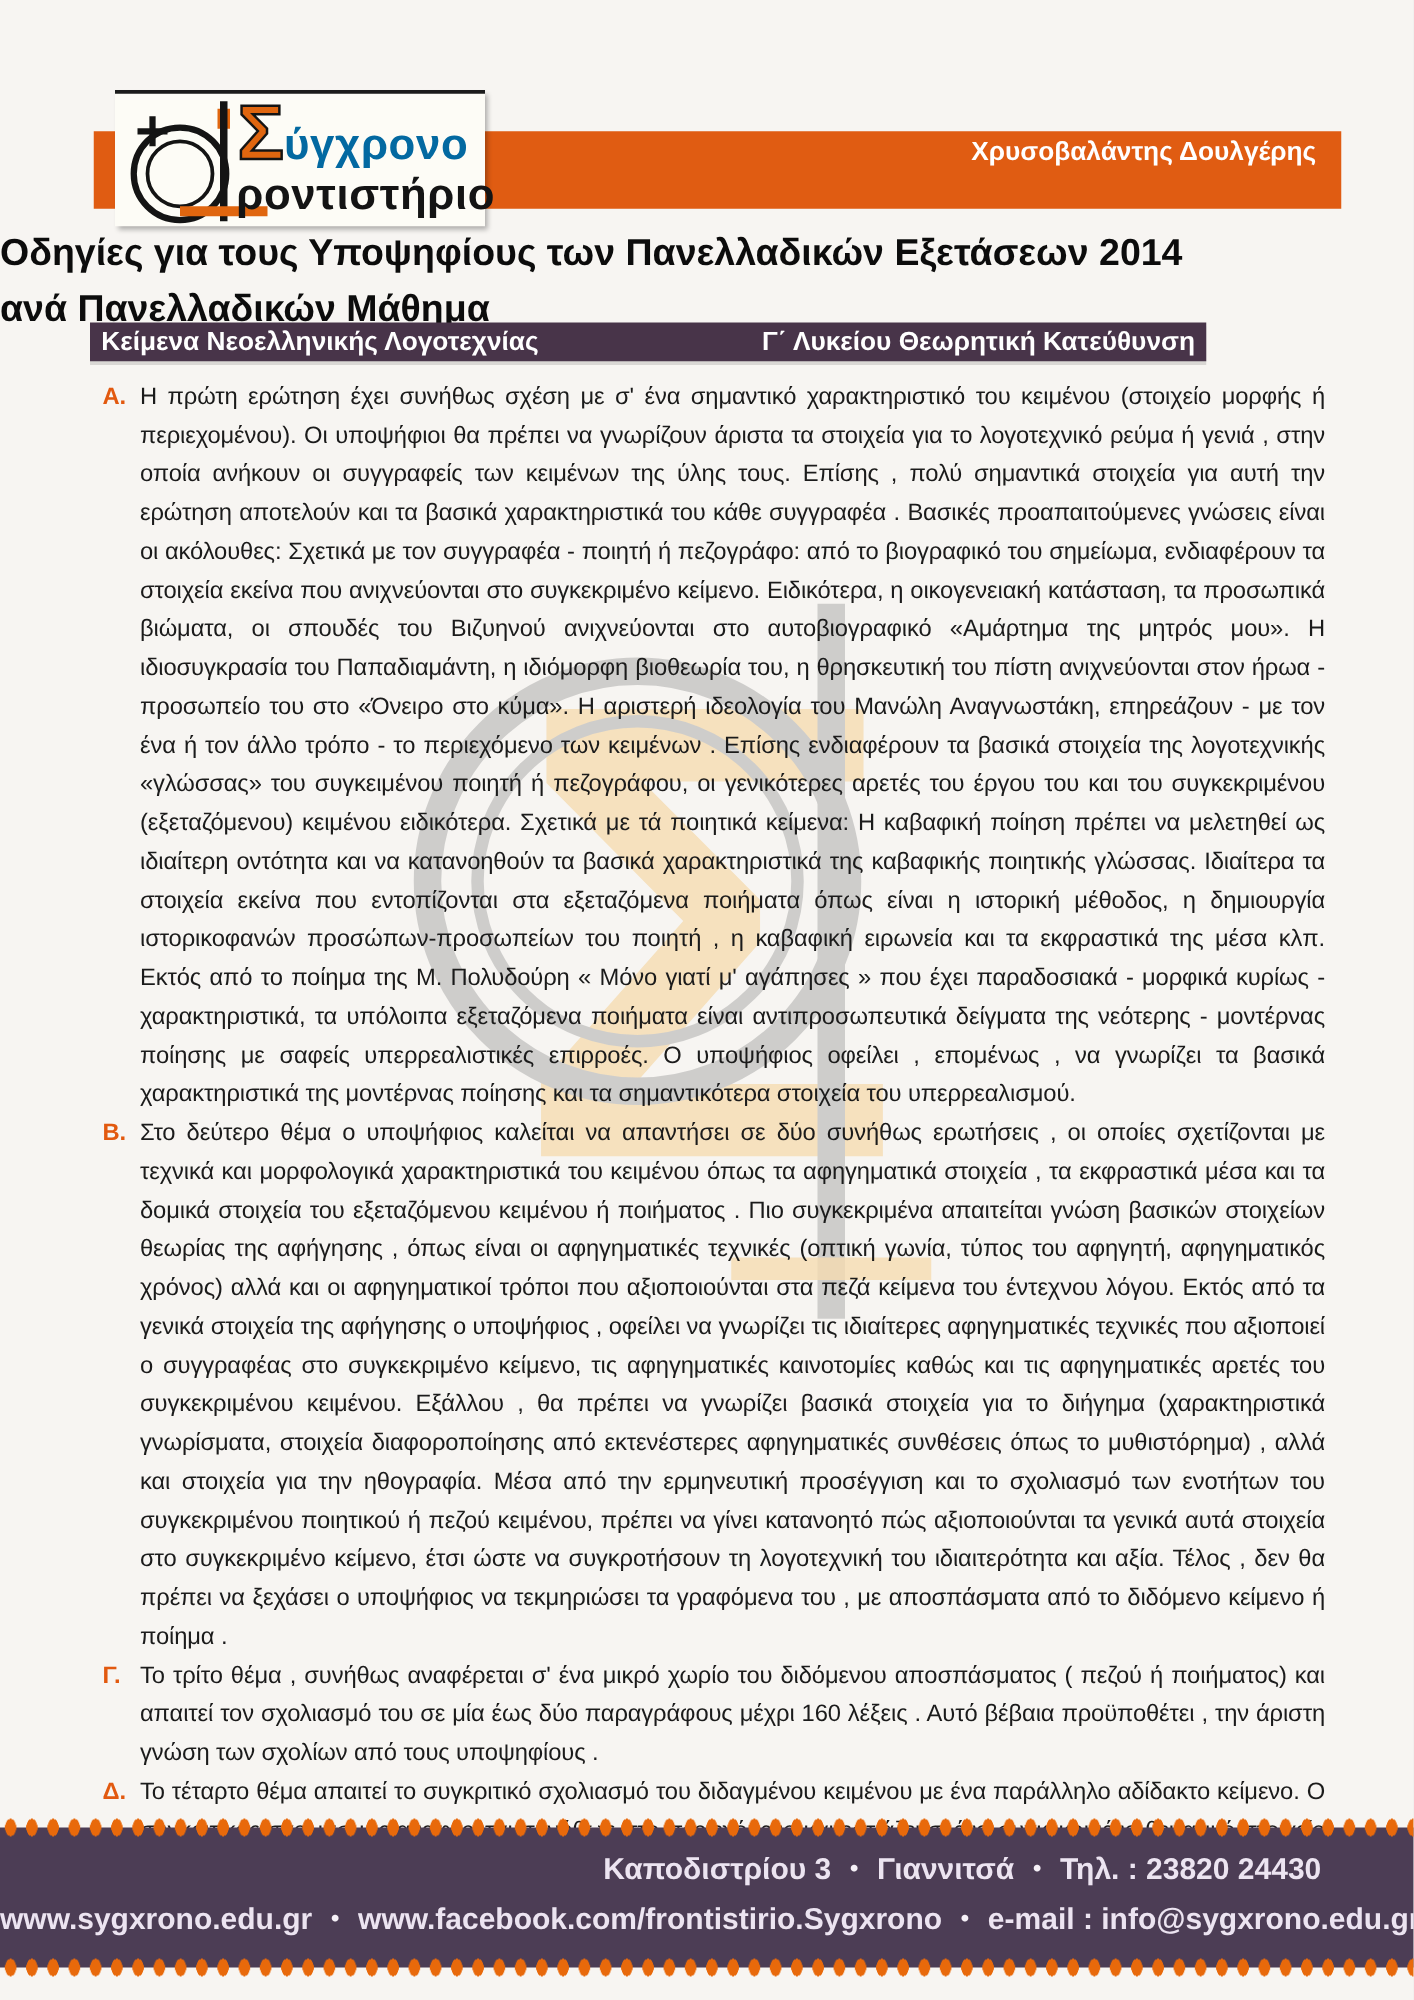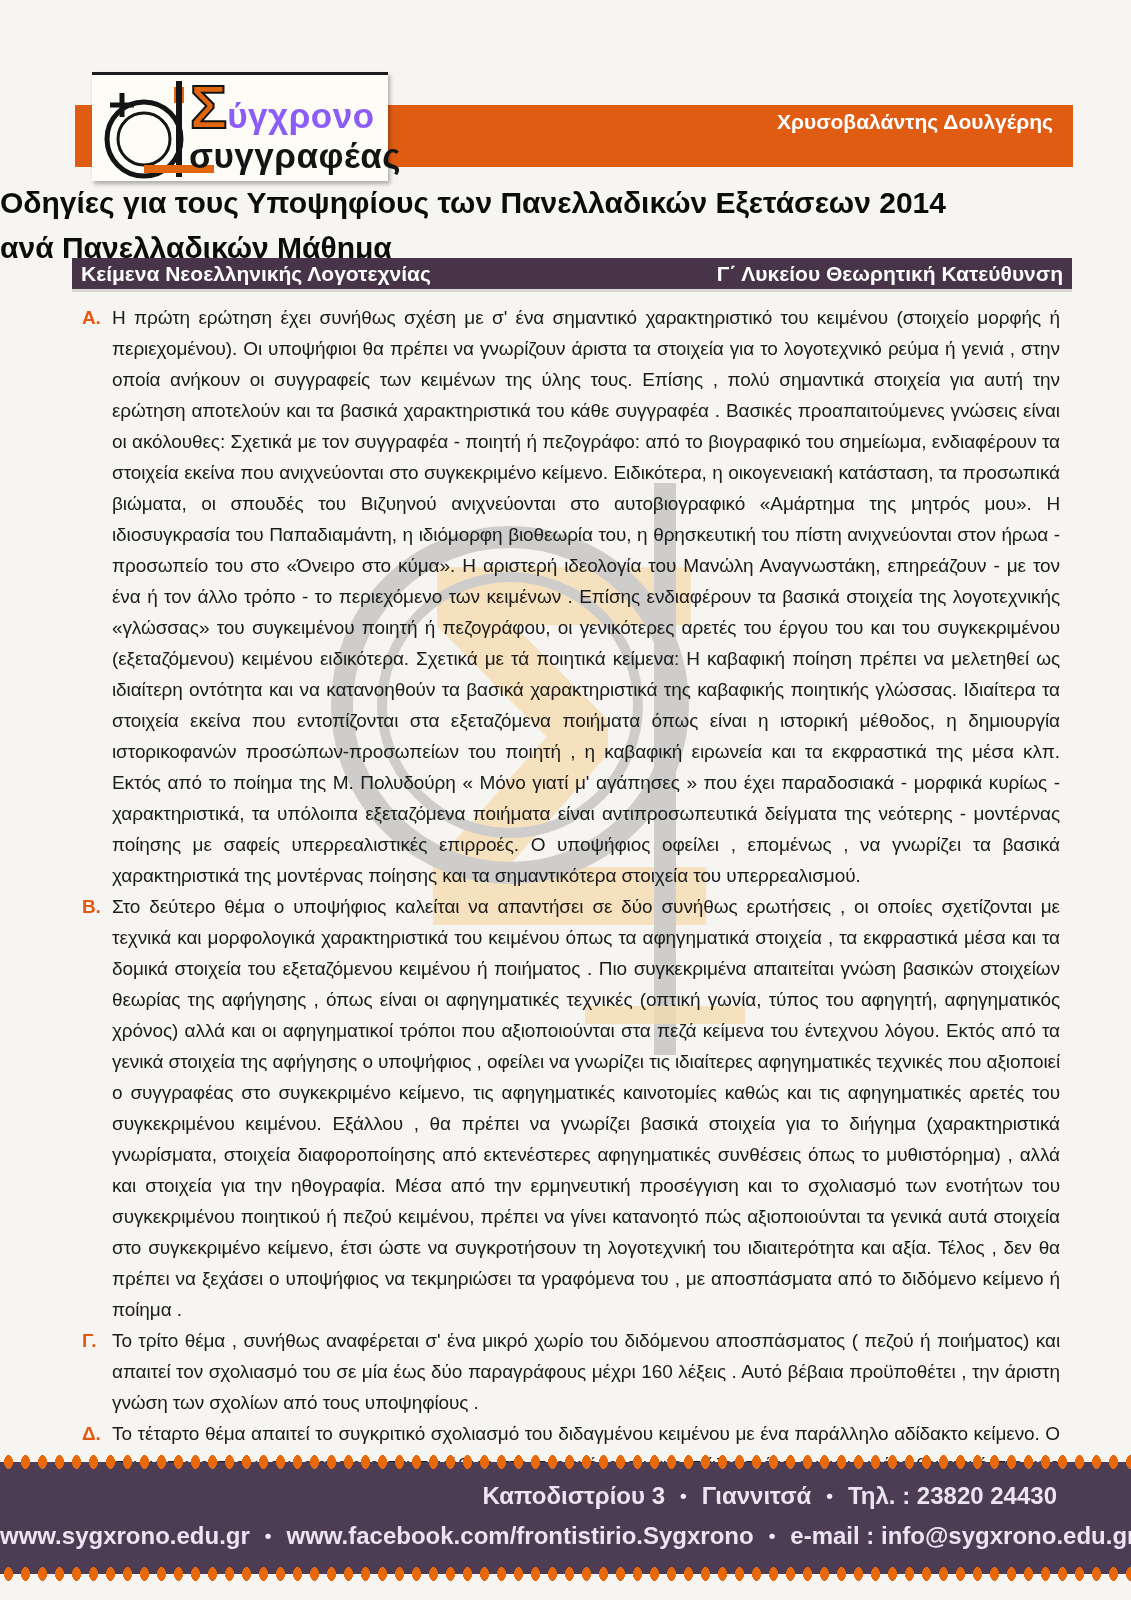--- a/index.html
+++ b/index.html
@@ -20,7 +20,7 @@
   .logo-mark{position:absolute;left:0;top:0;}
   .logo-line1{position:absolute;left:98px;top:2px;display:flex;align-items:baseline;}
   .logo-sigma{font-size:62px;font-weight:bold;color:#e0660f;-webkit-text-stroke:2px #141414;line-height:60px;}
-  .logo-rest{font-size:35px;font-weight:bold;color:#8b5cf6;letter-spacing:.5px;text-align:right;}
+  .logo-rest{font-size:35px;font-weight:bold;color:#0369a1;letter-spacing:.5px;text-align:right;}
   .logo-line2{position:absolute;left:97px;top:61px;font-size:35px;font-weight:bold;color:#141414;letter-spacing:.5px;}
   
   .title{position:absolute;left:0;top:180px;width:100%;

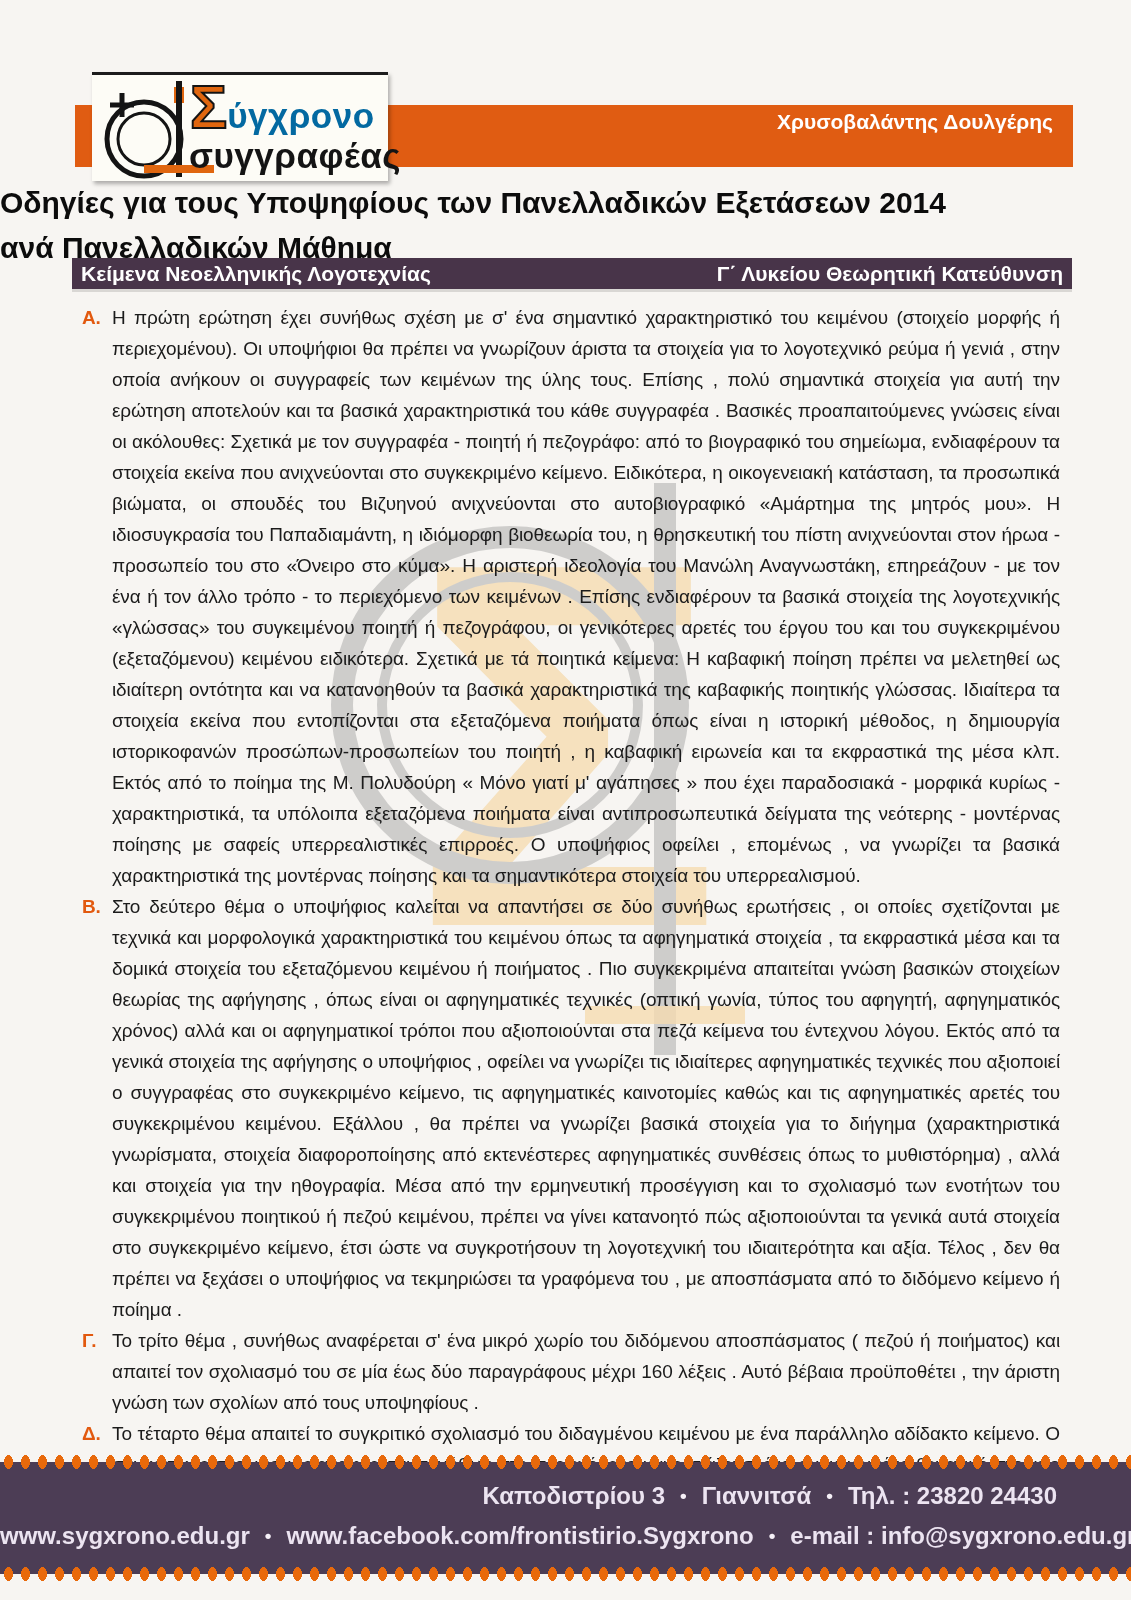--- a/index.html
+++ b/index.html
@@ -80,7 +80,7 @@
       <span class="logo-sigma">Σ</span>
       <span class="logo-rest">ύγχρονο</span>
     </div>
-    <div class="logo-line2">συγγραφέας</div>
+    <div class="logo-line2">ροντιστήριο</div>
   </div>
 
   <div class="title">

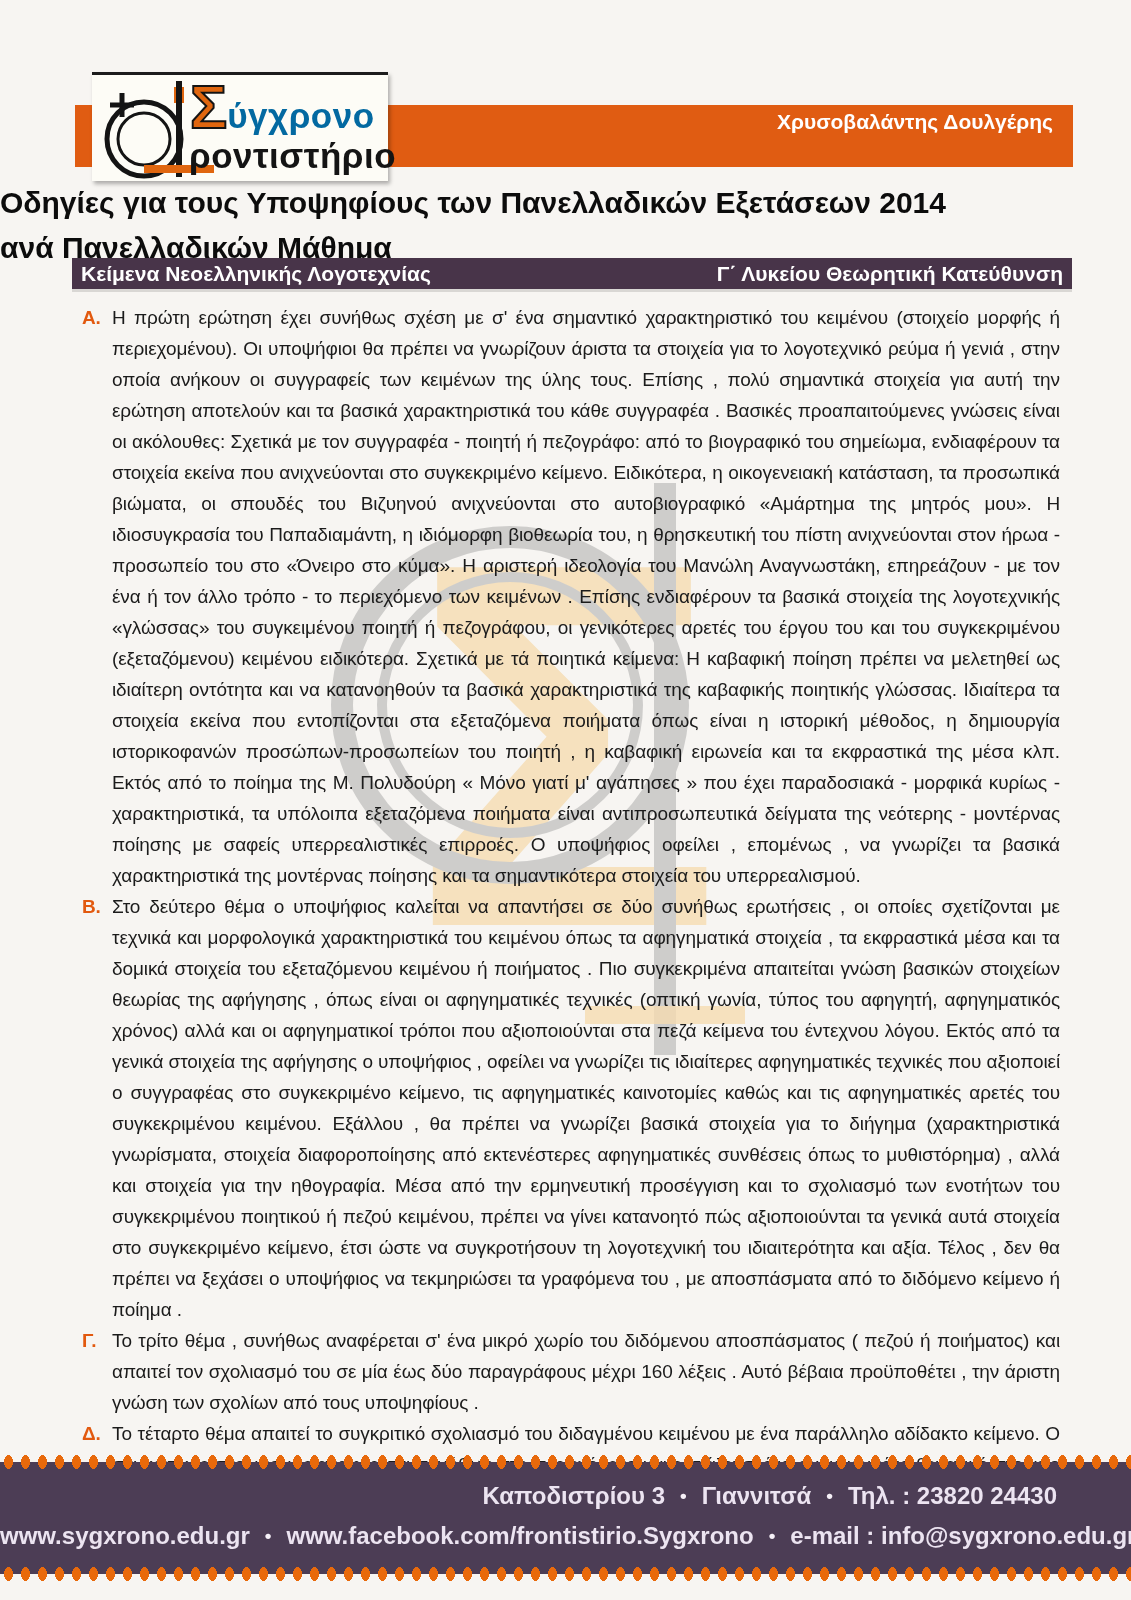--- a/index.html
+++ b/index.html
@@ -26,7 +26,7 @@
   .title{position:absolute;left:0;top:180px;width:100%;
     font-weight:bold;font-size:30px;line-height:45px;color:#0c0c0c;}
   
-  .subject-bar{position:absolute;left:72px;top:258px;width:1000px;height:31px;background:#483449;
+  .subject-bar{position:absolute;left:72px;top:258px;width:893px;height:31px;background:#483449;
     display:flex;justify-content:space-between;align-items:center;box-sizing:border-box;padding:0 9px;
     color:#fff;font-weight:bold;font-size:21px;box-shadow:0 3px 0 rgba(0,0,0,.12);}
   

